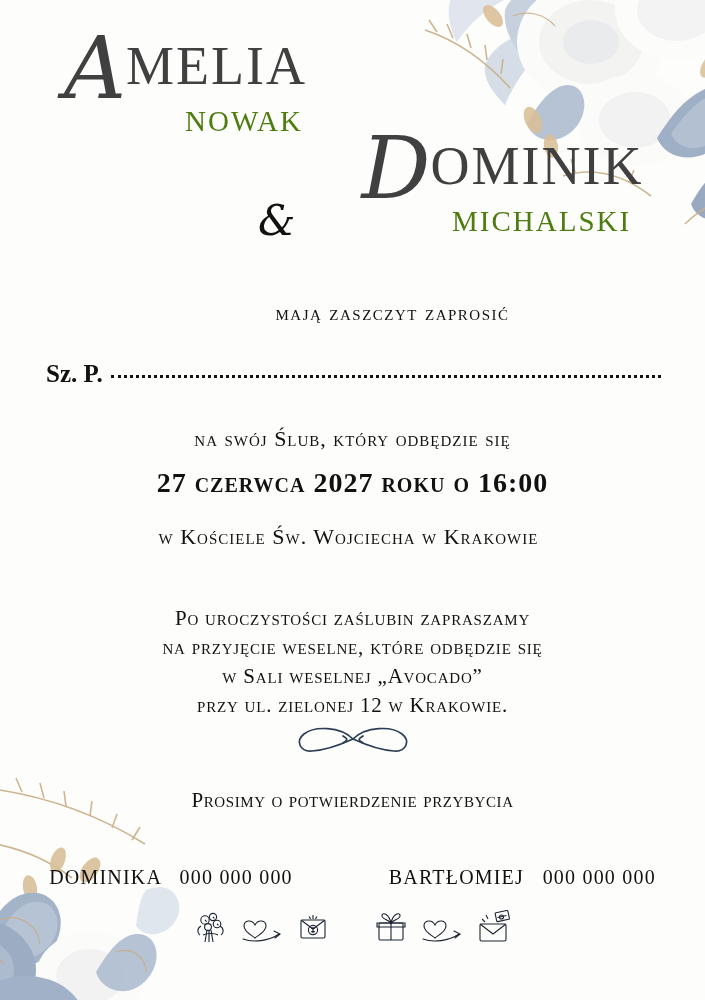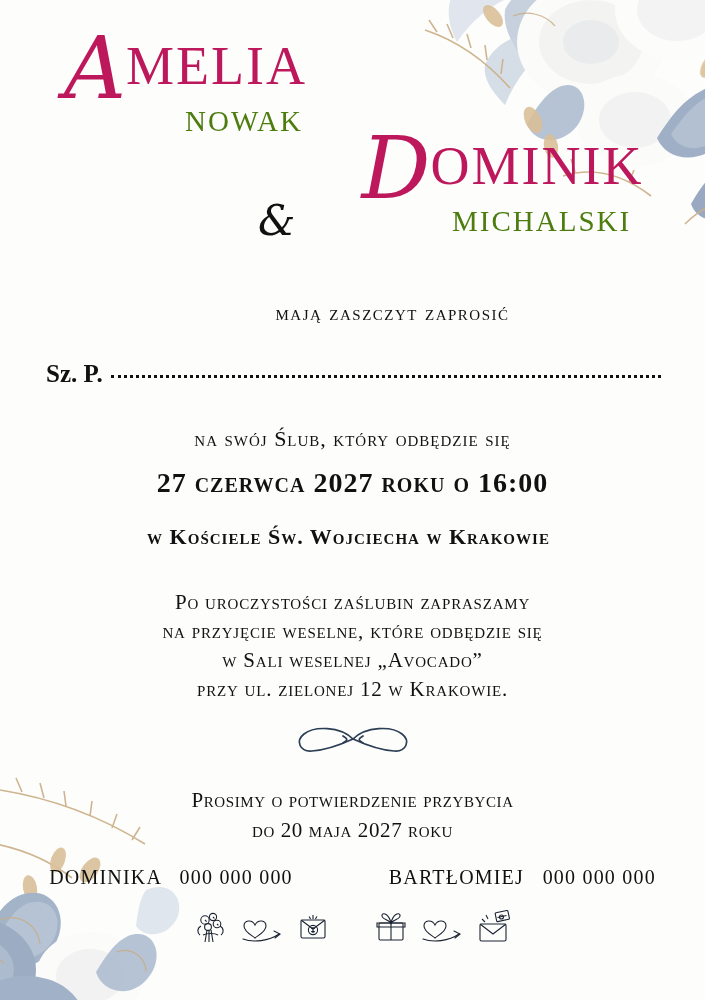--- a/index.html
+++ b/index.html
@@ -66,7 +66,7 @@
     font-family: "Liberation Serif", serif;
     font-size: 54px;
     letter-spacing: 2px;
-    color: #be185d;
+    color: #404040;
     display: inline-block;
   }
   .big-name .drop {

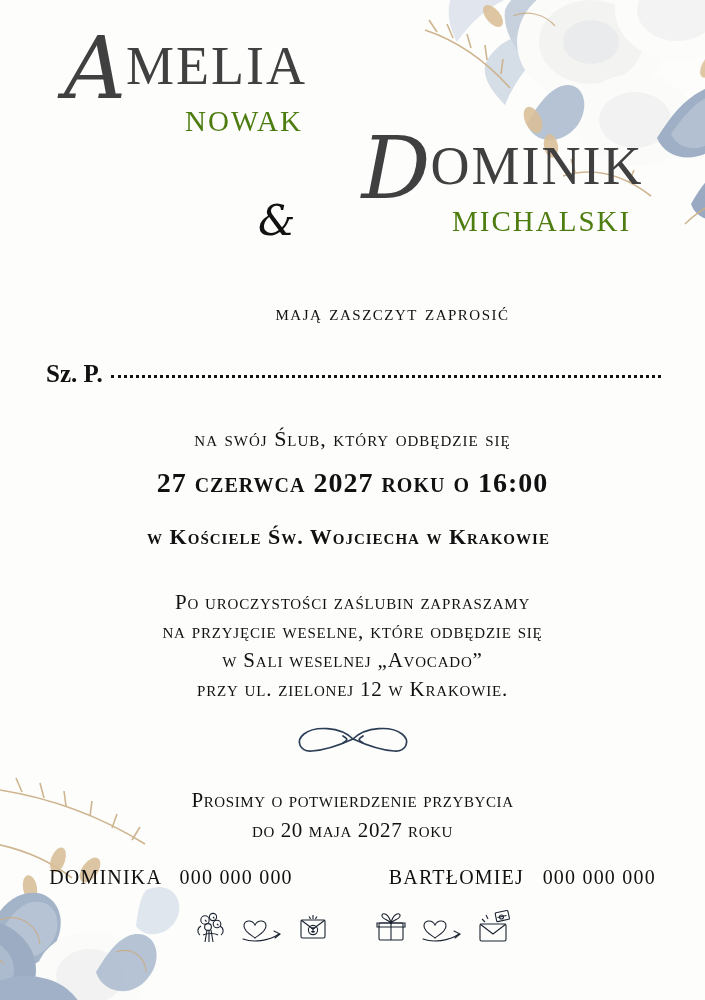--- a/index.html
+++ b/index.html
@@ -161,7 +161,6 @@
     width: 697px;
     font-size: 22px;
     letter-spacing: 1px;
-    font-weight: bold;
   }
 
   .reception {

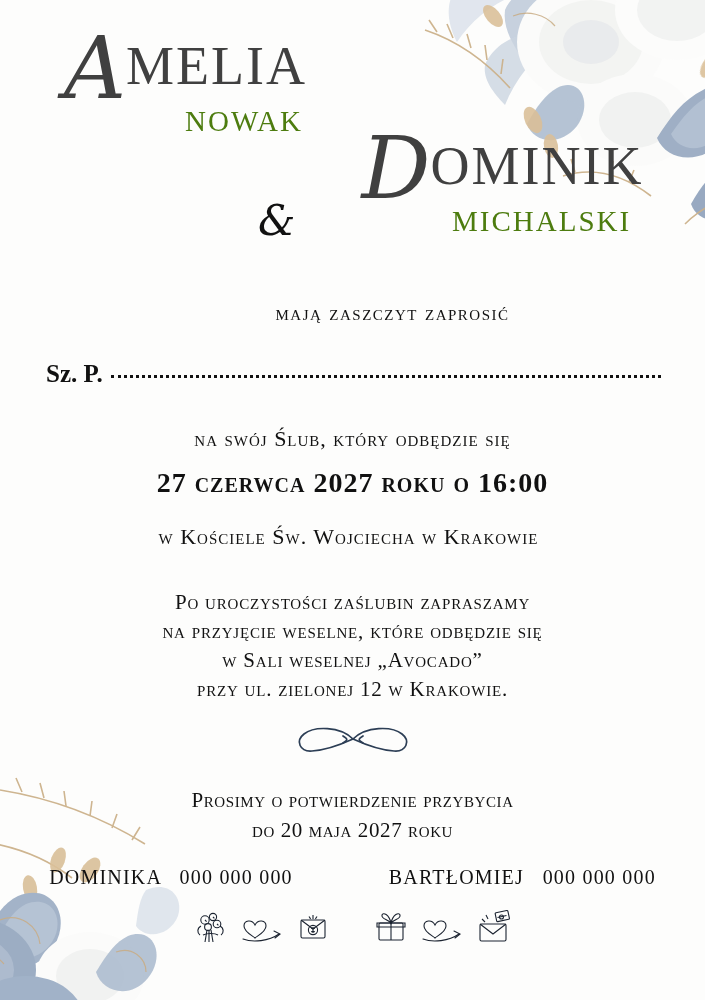--- a/index.html
+++ b/index.html
@@ -165,7 +165,7 @@
 
   .reception {
     position: absolute;
-    top: 588px;
+    top: 604px;
     left: 0;
     width: 705px;
     font-size: 21px;

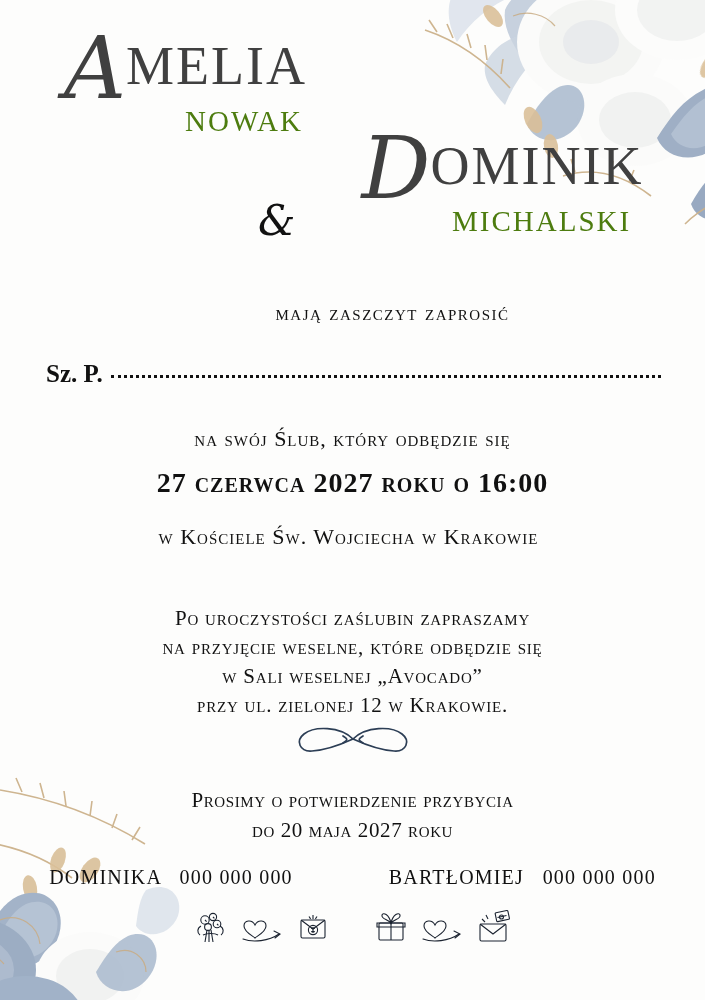--- a/index.html
+++ b/index.html
@@ -348,7 +348,6 @@
 
   <div class="rsvp center-line sc">
     <div>Prosimy o  potwierdzenie przybycia</div>
-    <div>do 20 maja 2027 roku</div>
   </div>
 
   <div class="contacts">

